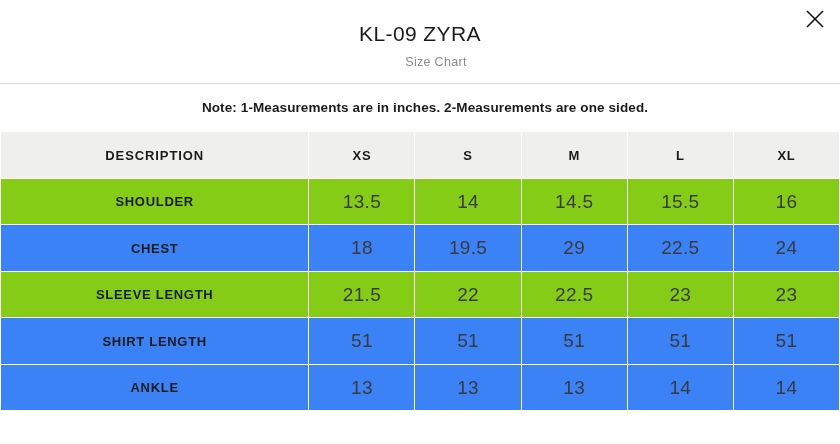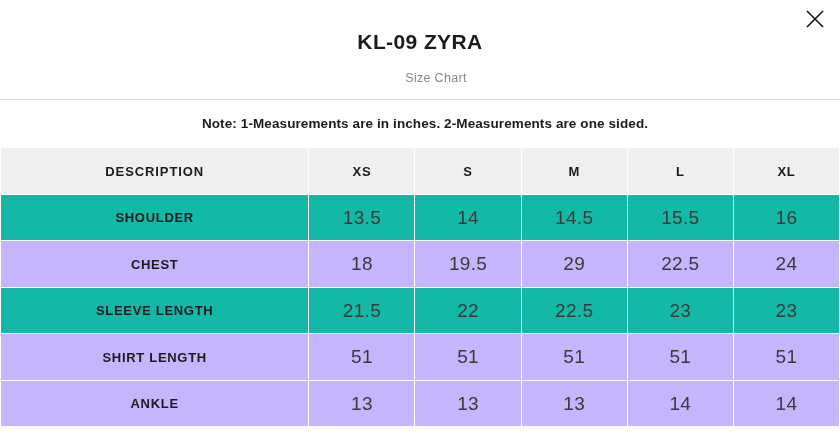--- a/index.html
+++ b/index.html
@@ -30,11 +30,11 @@
   }
   .modal-title {
     font-size: 21px;
-    font-weight: 700;
+    font-weight: 400;
     letter-spacing: 0.4px;
     color: #1b1b1b;
     line-height: 1.3;
-    margin: 16px;
+    margin: 8px;
   }
   .modal-subtitle {
     font-size: 12.5px;

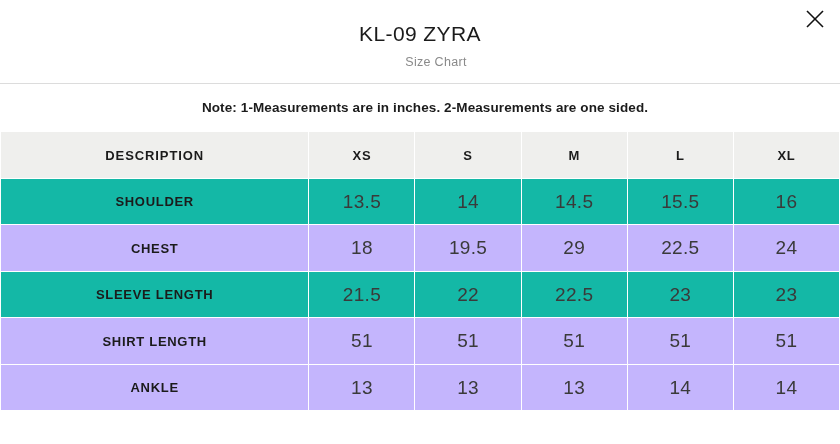--- a/index.html
+++ b/index.html
@@ -107,7 +107,7 @@
     letter-spacing: 0.3px;
   }
   tr.row-odd th, tr.row-odd td {
-    background: #14b8a6;
+    background: #84cc16;
   }
   tr.row-even th, tr.row-even td {
     background: #c4b5fd;

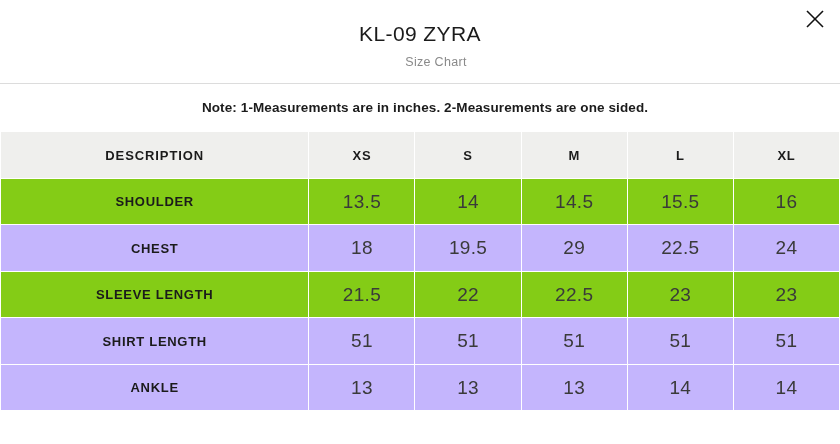--- a/index.html
+++ b/index.html
@@ -110,7 +110,7 @@
     background: #84cc16;
   }
   tr.row-even th, tr.row-even td {
-    background: #c4b5fd;
+    background: #3b82f6;
   }
   col.c-desc { width: 308px; }
   col.c-size { width: 106px; }

